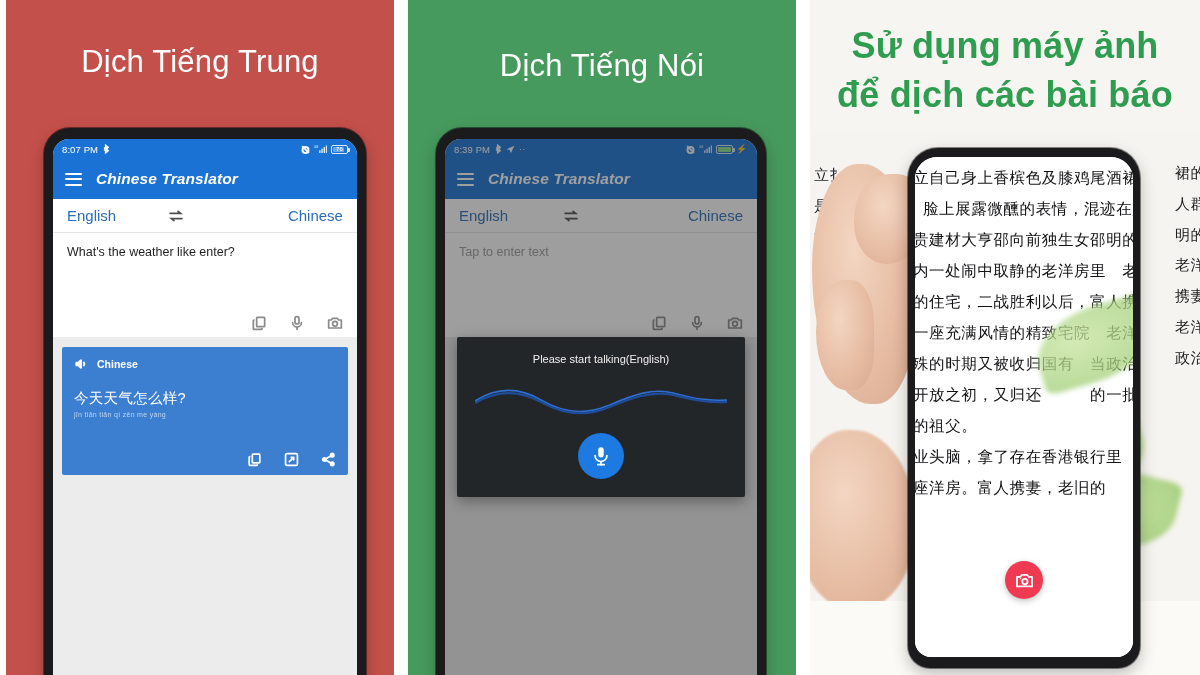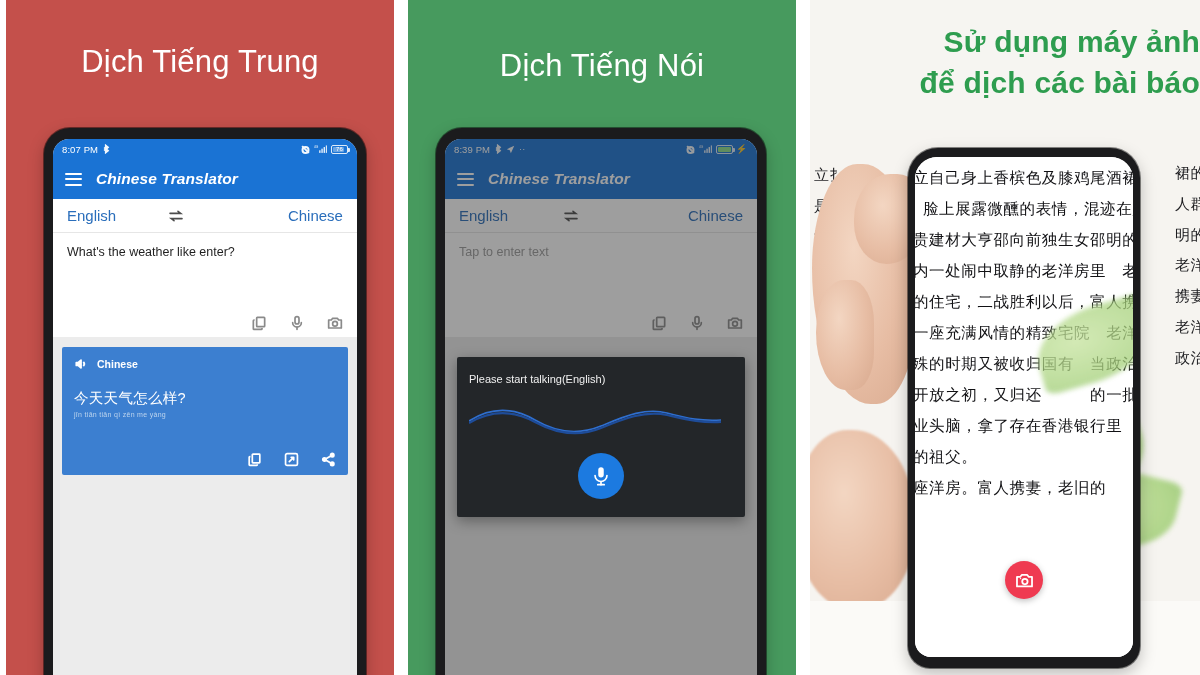--- a/index.html
+++ b/index.html
@@ -33,9 +33,8 @@
   .panel-1 .headline { top: 44px; font-size: 31px; }
   .panel-2 .headline { top: 48px; font-size: 31px; }
   .panel-3 .headline {
-    top: 22px; color: #2e9d4f; font-weight: 700; font-size: 30px;
+    top: 22px; color: #2e9d4f; font-weight: 700; font-size: 36px;
     line-height: 1.35;
-    text-align: right;
   }
 
   

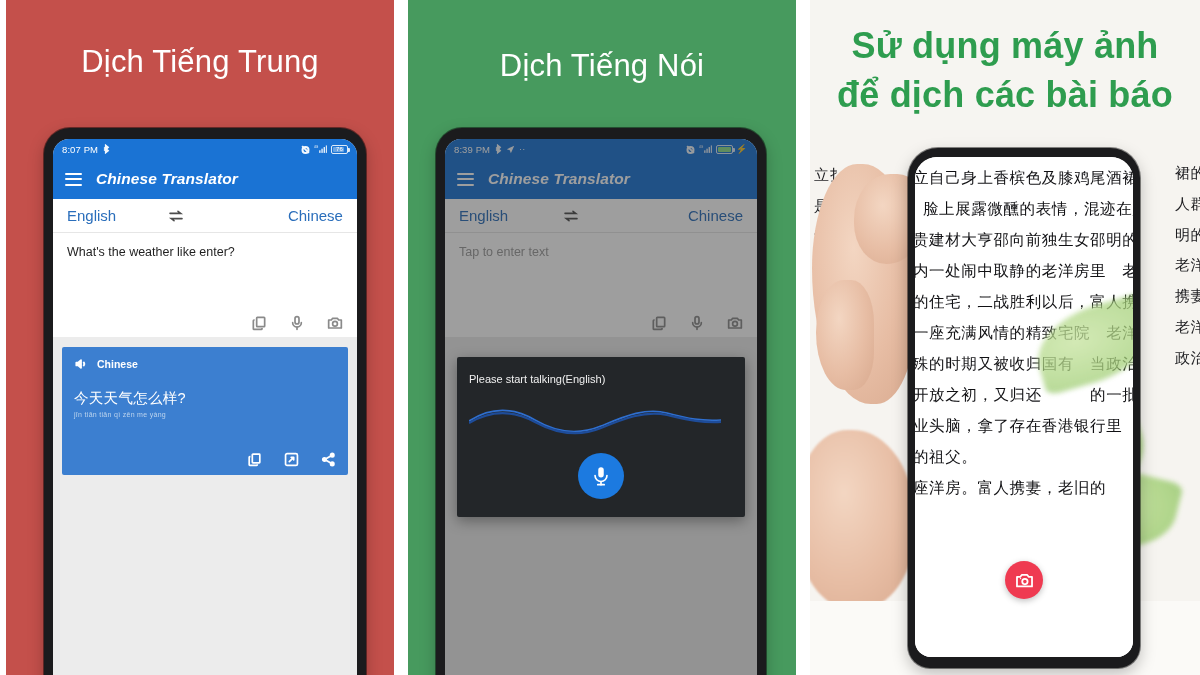--- a/index.html
+++ b/index.html
@@ -133,9 +133,10 @@
     pointer-events: none;
   }
   .voice-dialog {
-    position: absolute; left: 12px; right: 12px; top: 218px;
+    position: absolute; left: 12px; right: 12px; top: 198px;
     background: #232629; border-radius: 2px;
     padding: 16px 12px 18px 12px;
+    text-align: center;
     box-shadow: 0 4px 14px rgba(0,0,0,.35);
   }
   .voice-title { color: #f0f0f0; font-size: 11px; }

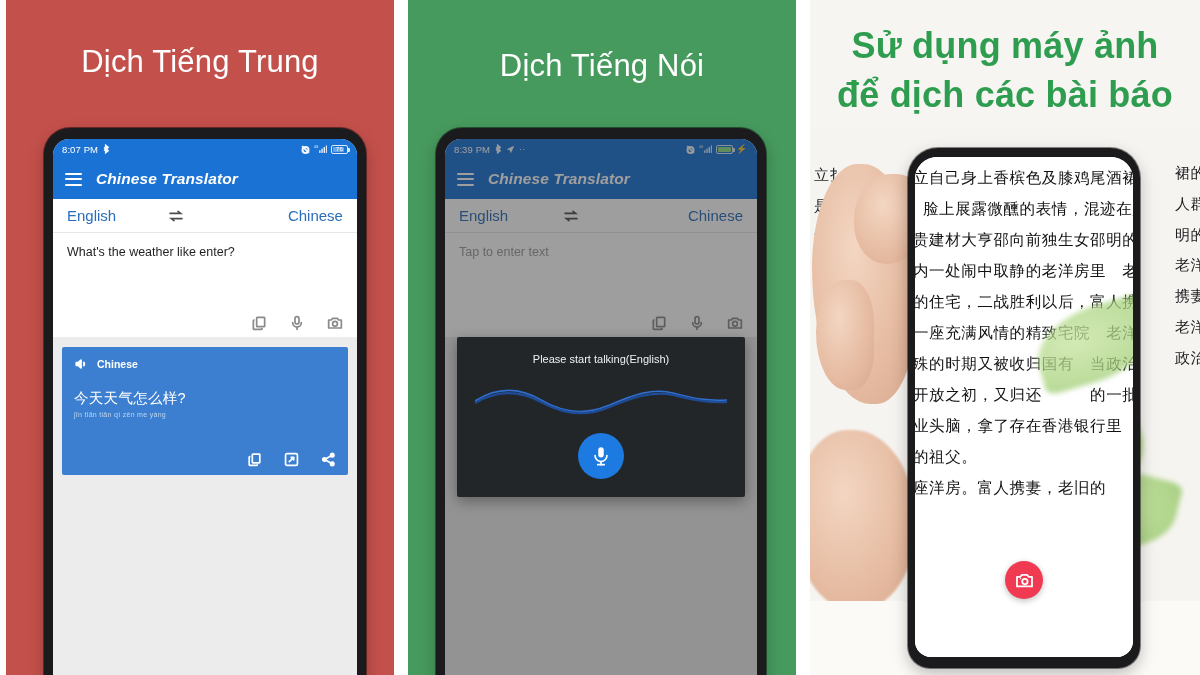--- a/index.html
+++ b/index.html
@@ -478,8 +478,8 @@
             <div>一座充满风情的精致宅院　老洋房</div>
             <div>殊的时期又被收归国有　当政治</div>
             <div>开放之初，又归还　　　的一批房</div>
+            <div>的祖父。</div>
             <div>业头脑，拿了存在香港银行里</div>
-            <div>的祖父。</div>
             <div>座洋房。富人携妻，老旧的</div>
           </div>
 

